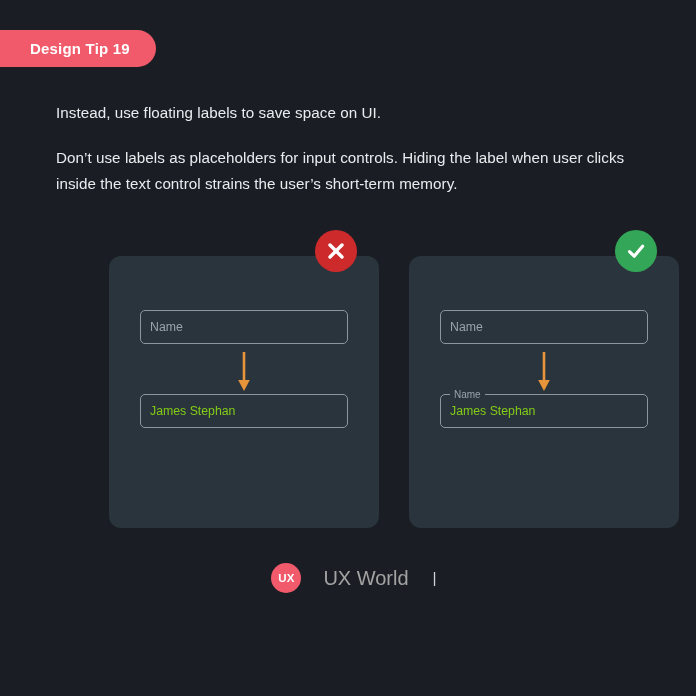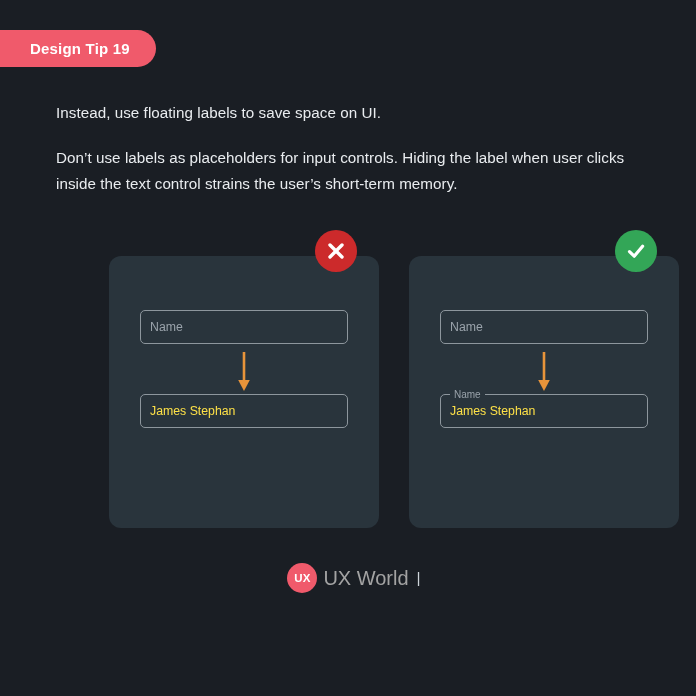--- a/index.html
+++ b/index.html
@@ -126,7 +126,7 @@
     font-size: 12.3px;
   }
   .field .value {
-    color: #fde047;
+    color: #84cc16;
     font-size: 12.3px;
   }
 

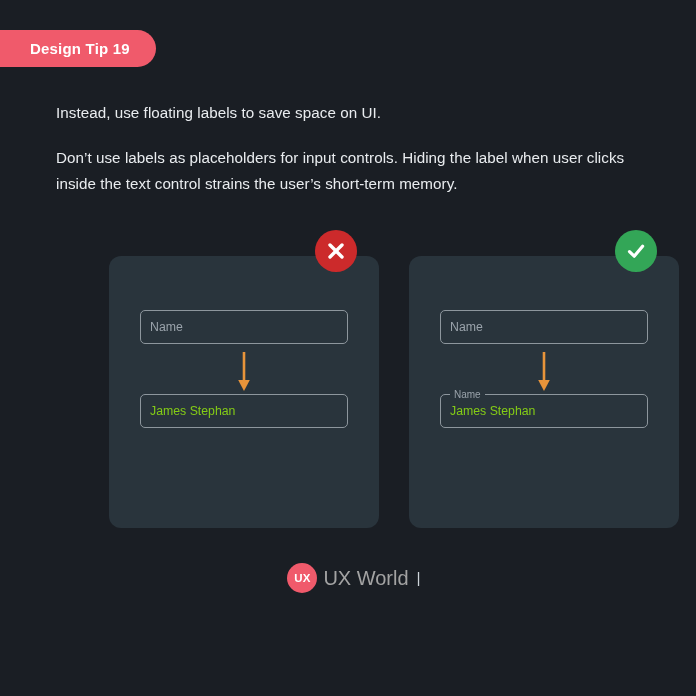--- a/index.html
+++ b/index.html
@@ -167,7 +167,7 @@
     display: flex;
     align-items: center;
     justify-content: center;
-    gap: 6px;
+    gap: 22px;
   }
   #brand-logo {
     width: 30px;

